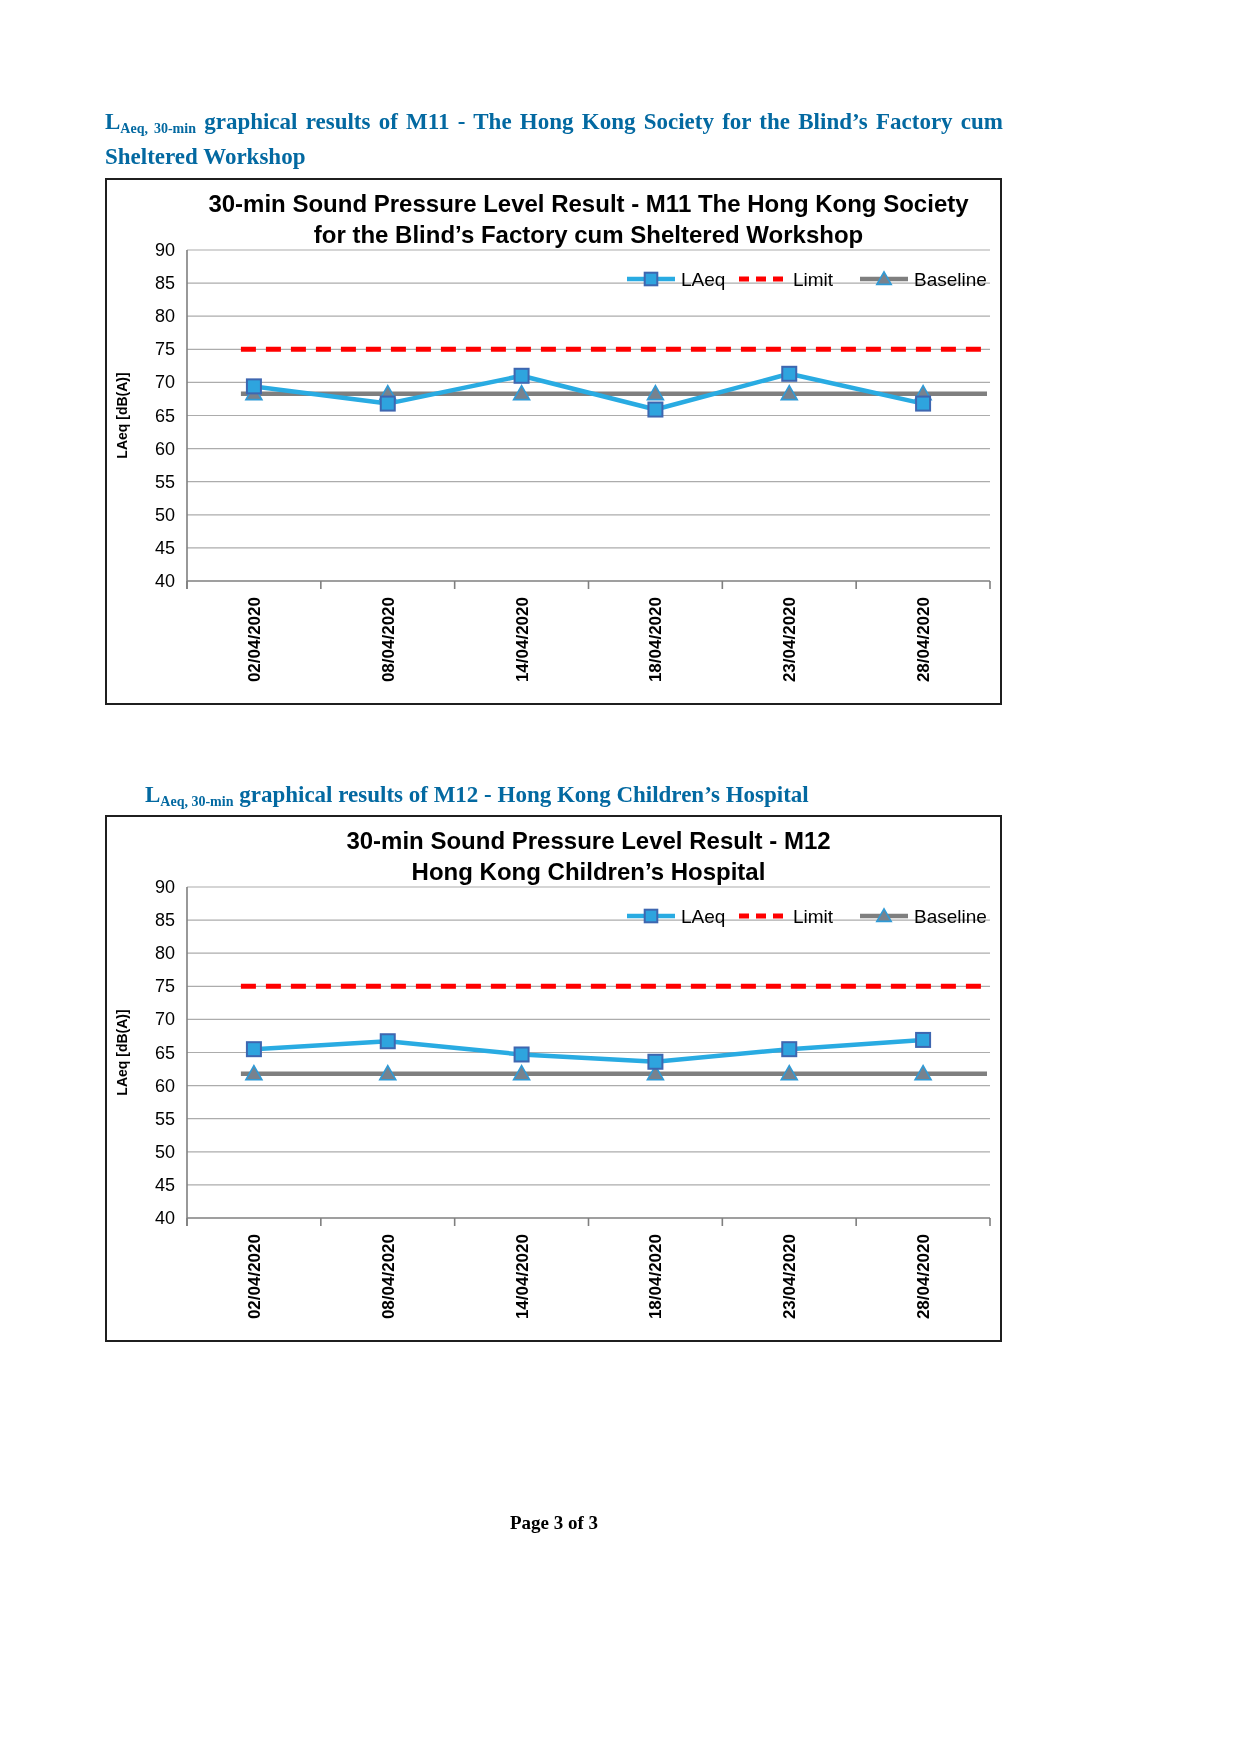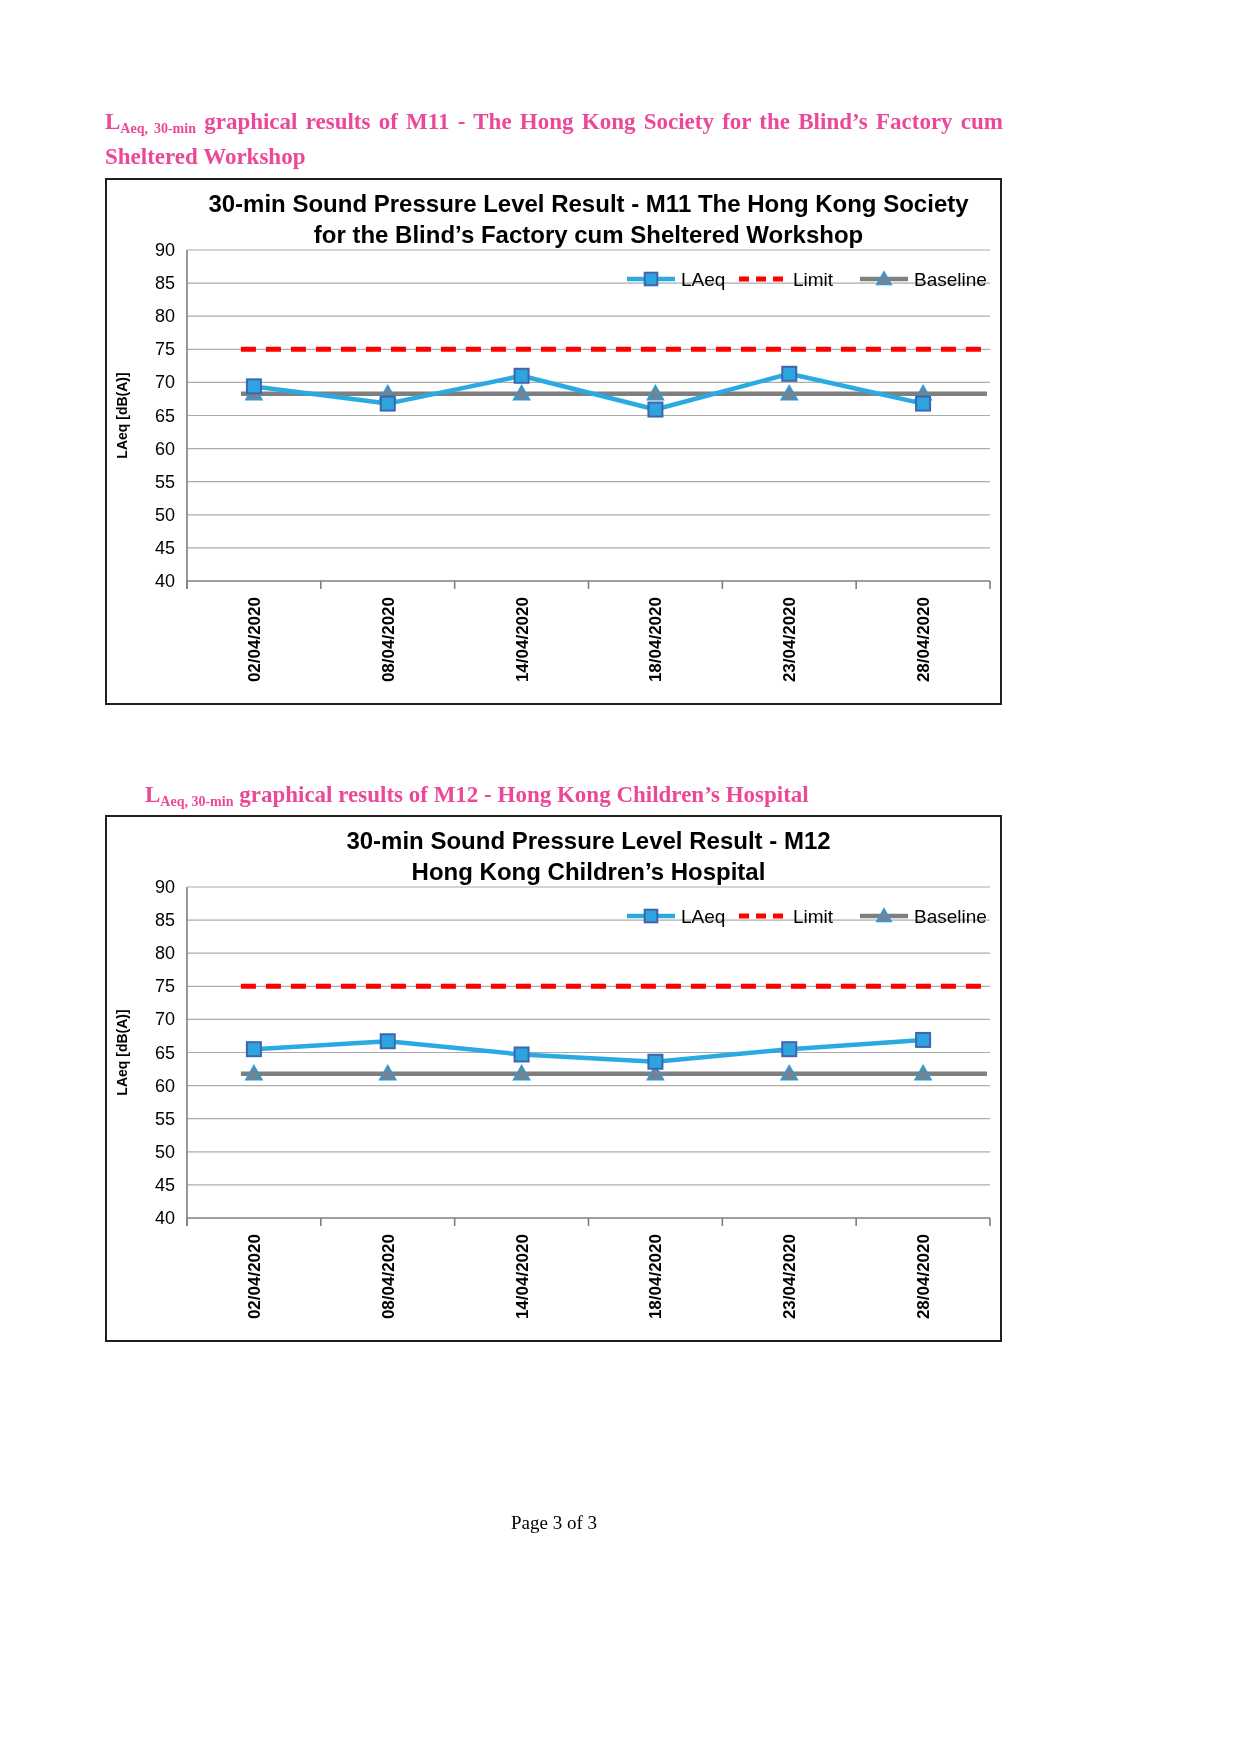--- a/index.html
+++ b/index.html
@@ -10,7 +10,7 @@
   .heading {
     position:absolute; left:105px; width:898px;
     font-weight:bold; font-size:23px; line-height:32px;
-    text-align:justify; color:#ec4899;
+    text-align:justify; color:#0369a1;
   }
   #heading-1 { top:106px; }
   #heading-2 { top:779px;margin-left:40px; }

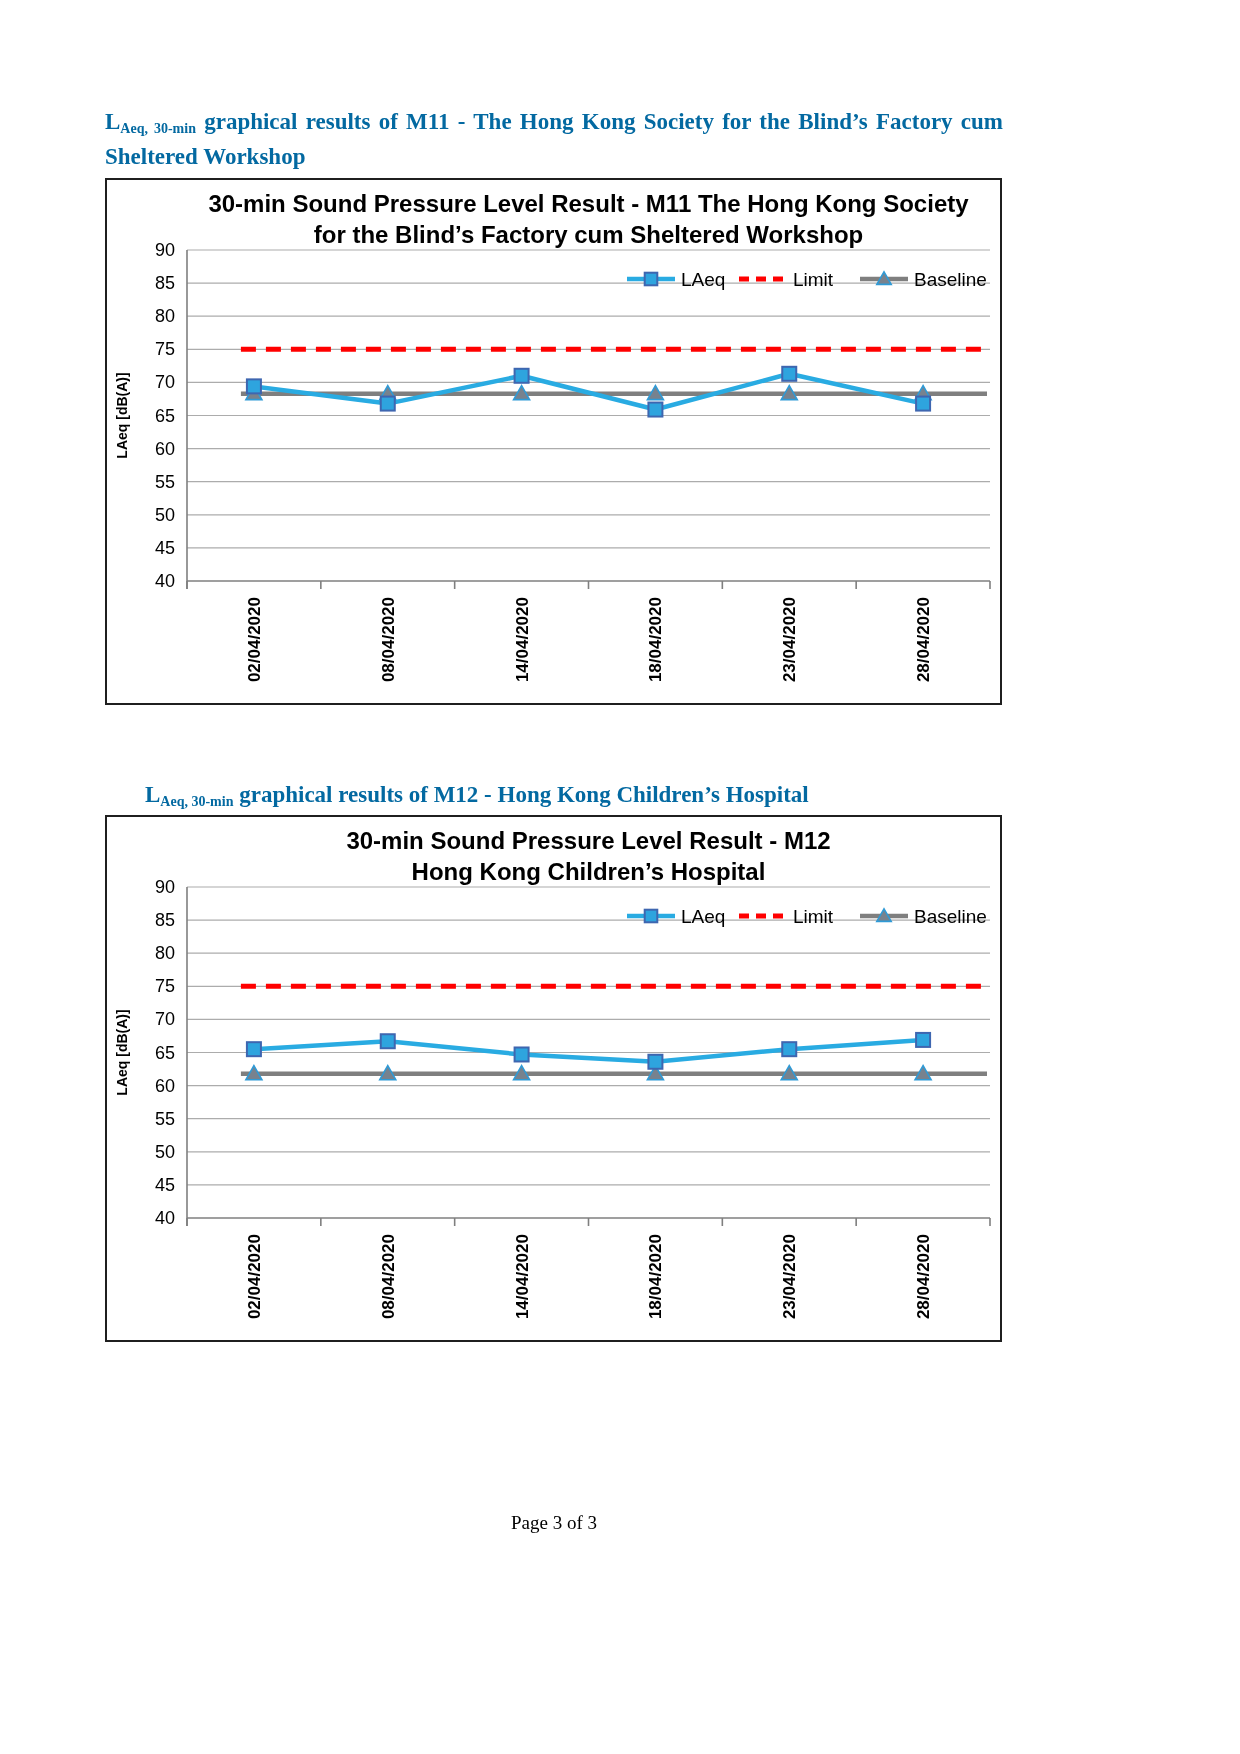--- a/index.html
+++ b/index.html
@@ -26,7 +26,7 @@
   .chart-frame svg { width:100%; height:100%; display:block; }
   .footer {
     position:absolute; left:105px; width:898px; top:1512px;
-    text-align:center; font-size:19px; color:#000;
+    text-align:center; font-size:19px; color:#000;font-weight:bold;
   }
 </style>
 </head>

